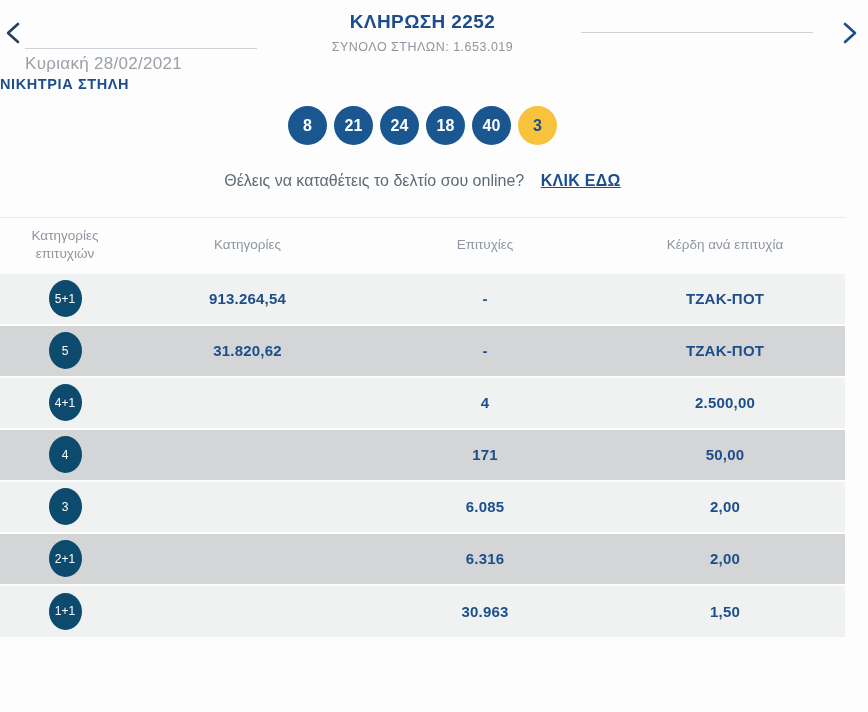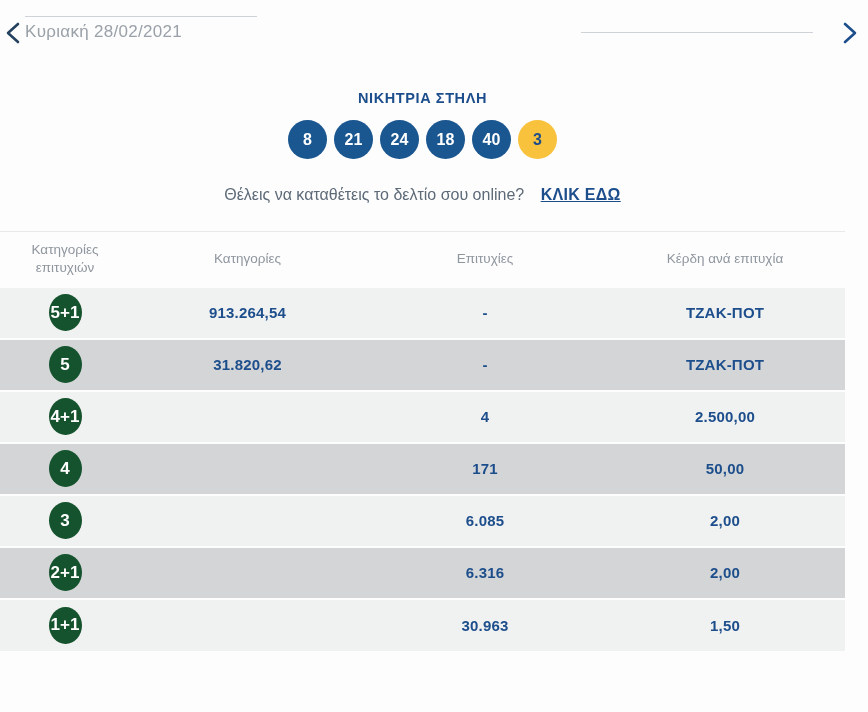--- a/index.html
+++ b/index.html
@@ -67,6 +67,10 @@
       <div class="draw-date">Κυριακή 28/02/2021</div>
     </div>
 
+    <div class="header-center">
+      <div class="draw-title">ΚΛΗΡΩΣΗ 2252</div>
+      <div class="draw-subtitle">ΣΥΝΟΛΟ ΣΤΗΛΩΝ: 1.653.019</div>
+    </div>
 
     <div class="header-right">
       <div class="hline"></div>

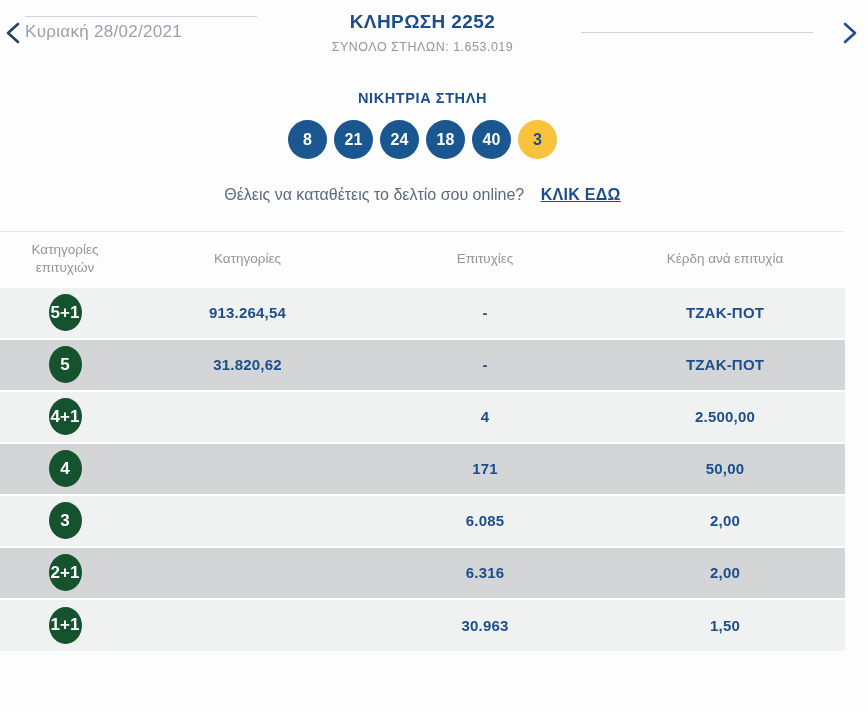--- a/index.html
+++ b/index.html
@@ -13,7 +13,7 @@
   .nav-arrow.right { right:-14px; }
   .nav-arrow svg { width:18px; height:22px; }
   .hline { height:1px; background:#cfd3d7; width:232px; }
-  .header-left  { position:absolute; left:25px;  top:16px; }
+  .header-left  { position:absolute; left:25px;  top:48px; }
   .header-right { position:absolute; right:32px; top:32px; }
   .draw-date { margin-top:5px; font-size:17px; color:#9aa1a8; letter-spacing:.3px; }
   .header-center { position:absolute; left:0; right:0; top:11px; text-align:center; }

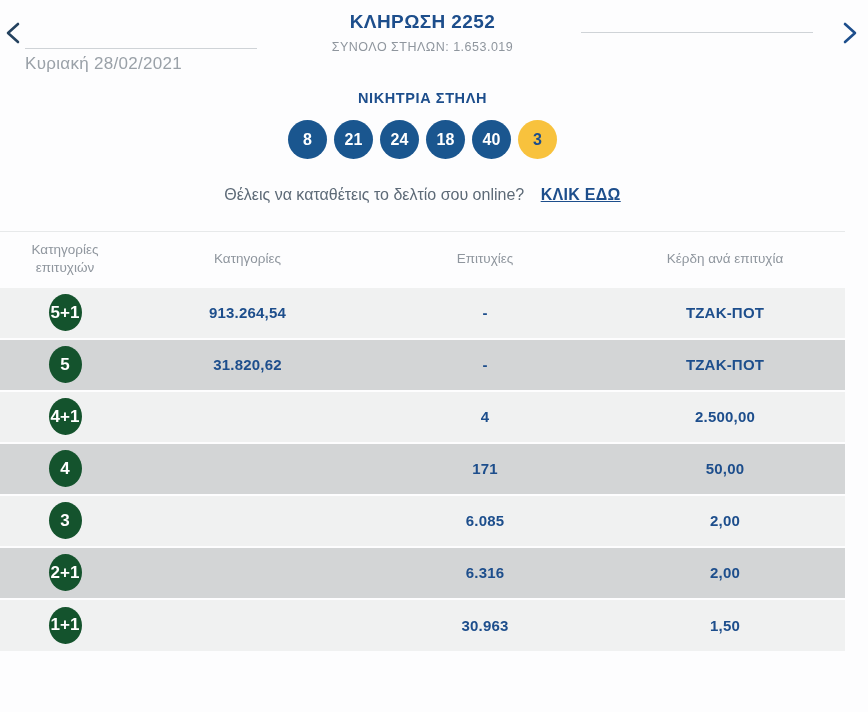--- a/index.html
+++ b/index.html
@@ -21,7 +21,7 @@
   .draw-subtitle { margin-top:7px; font-size:12.5px; color:#8f969e; letter-spacing:.5px; }
 
   
-  .winning { margin-top:26px; text-align:center; }
+  .winning { margin-top:12px; text-align:left; }
   .winning-label { font-size:14.5px; font-weight:bold; color:#1d4e8c; letter-spacing:.6px; }
   .balls { margin-top:14px; display:flex; justify-content:center; gap:7px; }
   .ball { width:39px; height:39px; border-radius:50%; background:#1a568f; color:#fff;

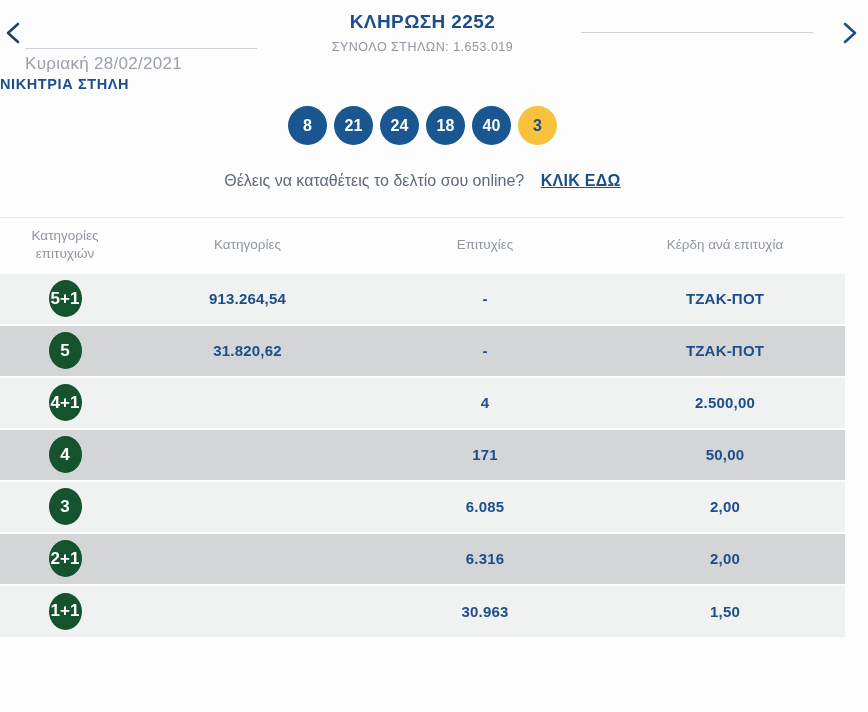--- a/index.html
+++ b/index.html
@@ -45,8 +45,8 @@
   tbody td { border-top:2px solid #fdfdfe; text-align:center; vertical-align:middle;
              color:#1d4e8c; font-weight:bold; font-size:15px; letter-spacing:.2px; }
   .badge { display:inline-flex; align-items:center; justify-content:center;
-           width:33px; height:37px; border-radius:50%; background:#14532d;
-           color:#fff; font-size:17px; font-weight:bold; letter-spacing:0; }
+           width:33px; height:37px; border-radius:50%; background:#0c4a6e;
+           color:#fff; font-size:12px; font-weight:normal; letter-spacing:0; }
 </style>
 </head>
 <body>

